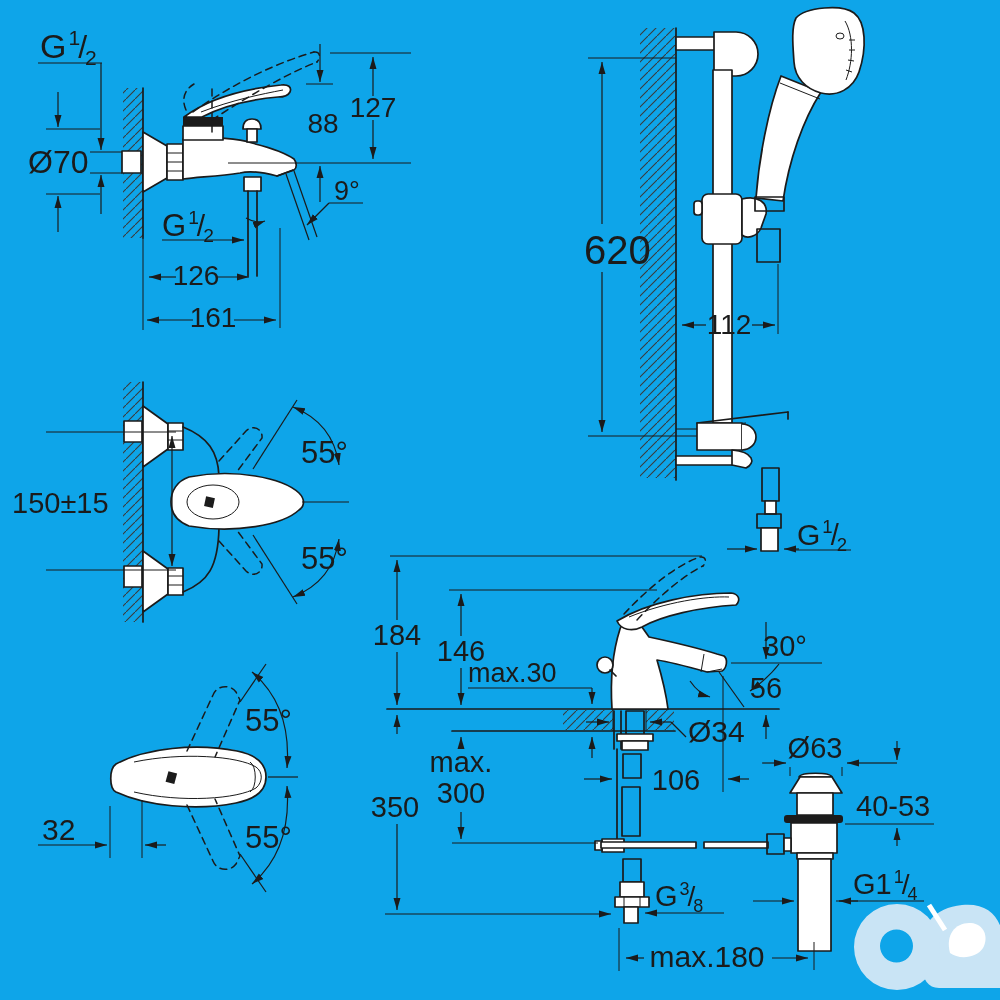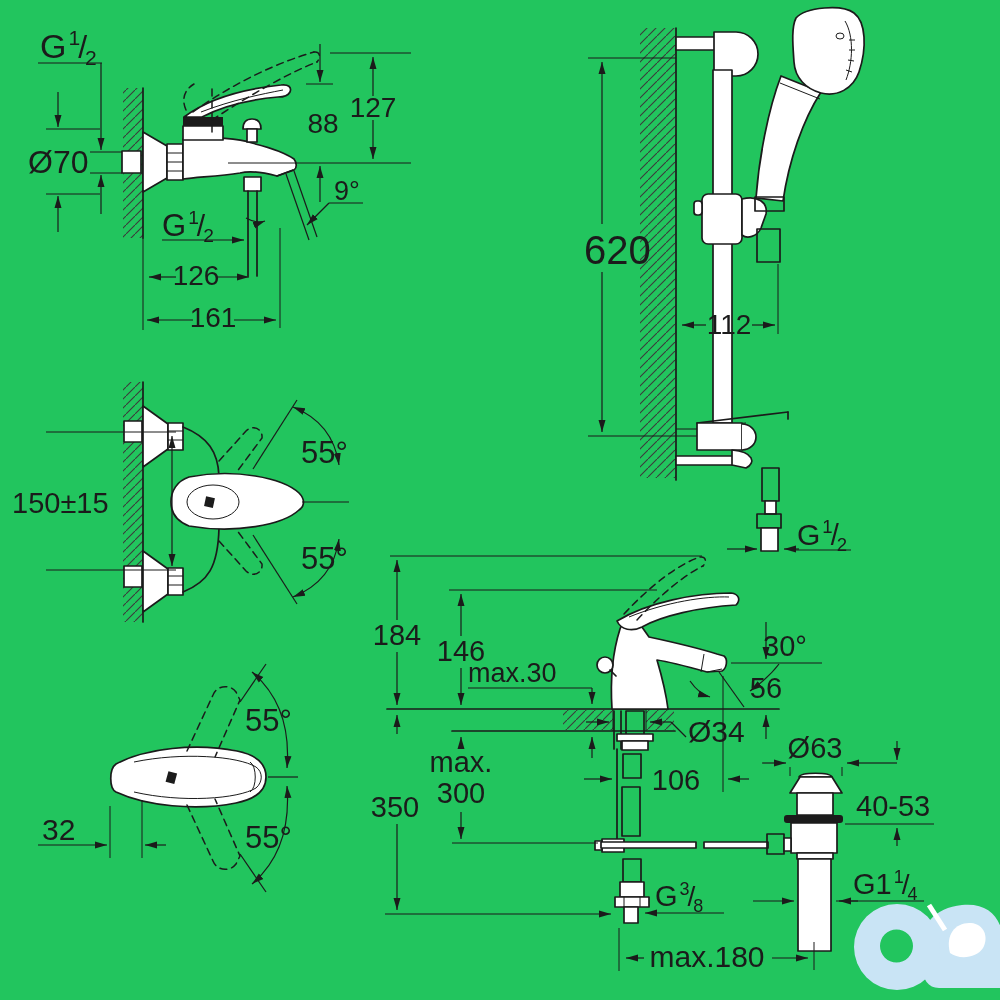--- a/index.html
+++ b/index.html
@@ -3,7 +3,7 @@
 <meta charset="utf-8">
 <style>
   html,body{margin:0;padding:0;background:#ffffff;}
-  .stage{position:relative;width:1000px;height:1000px;background:#22c55e;overflow:hidden;}
+  .stage{position:relative;width:1000px;height:1000px;background:#0ea5e9;overflow:hidden;}
   svg{display:block;}
   text{font-family:"Liberation Sans", sans-serif;fill:#1b1b1b;}
   .ln{stroke:#1b1b1b;stroke-width:1.7;fill:none;stroke-linecap:round;stroke-linejoin:round;}

